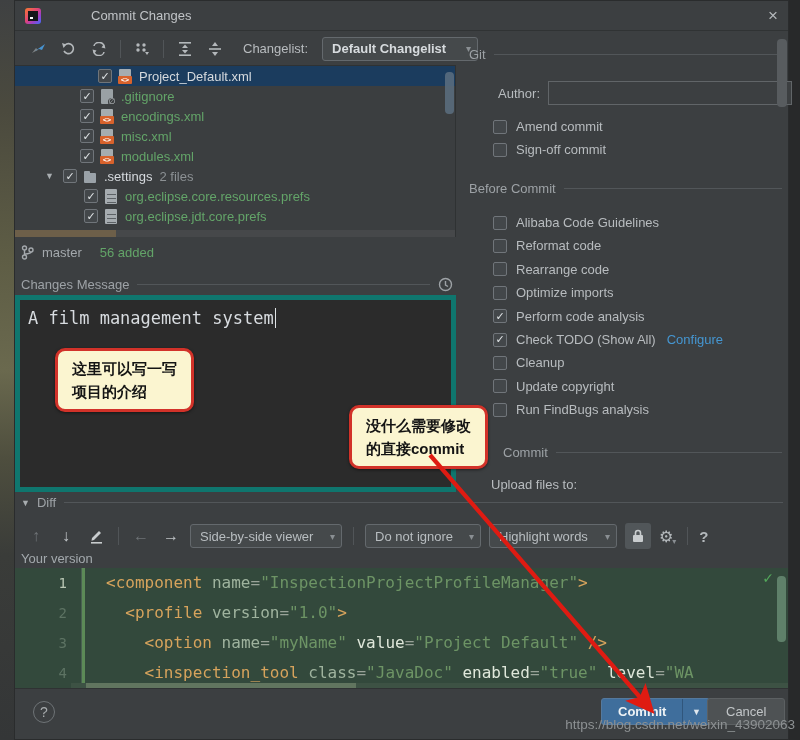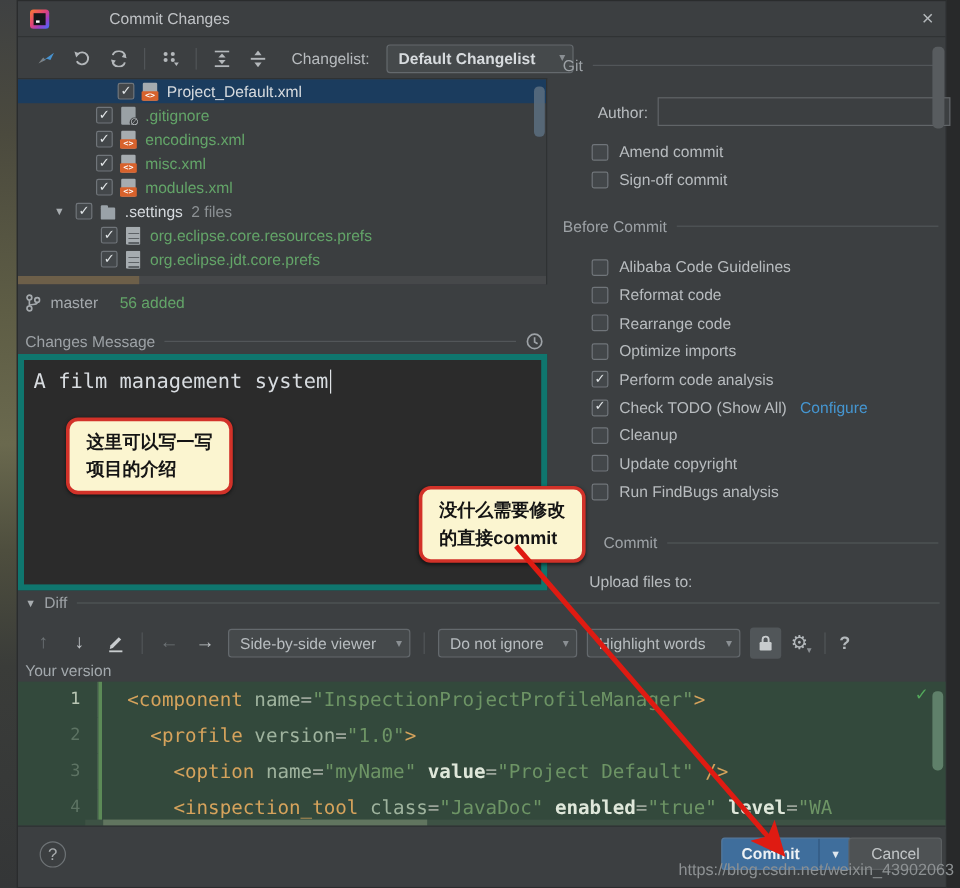--- a/index.html
+++ b/index.html
@@ -98,7 +98,7 @@
   #code-marker{left:67px;top:0;width:3px;height:123px;background:#5c8a57;}
   .tok-tag{color:#d6a35c;}
   .tok-attr{color:#9fb39e;}
-  .tok-attrb{color:#dfe7da;font-weight:bold;}
+  .tok-attrb{color:#dfe7da;font-weight:normal;}
   .tok-str{color:#6d9465;}
   .tok-pun{color:#9aa399;}
   #code-check{right:14px;top:2px;color:#53a85b;font-size:14px;font-weight:bold;}

